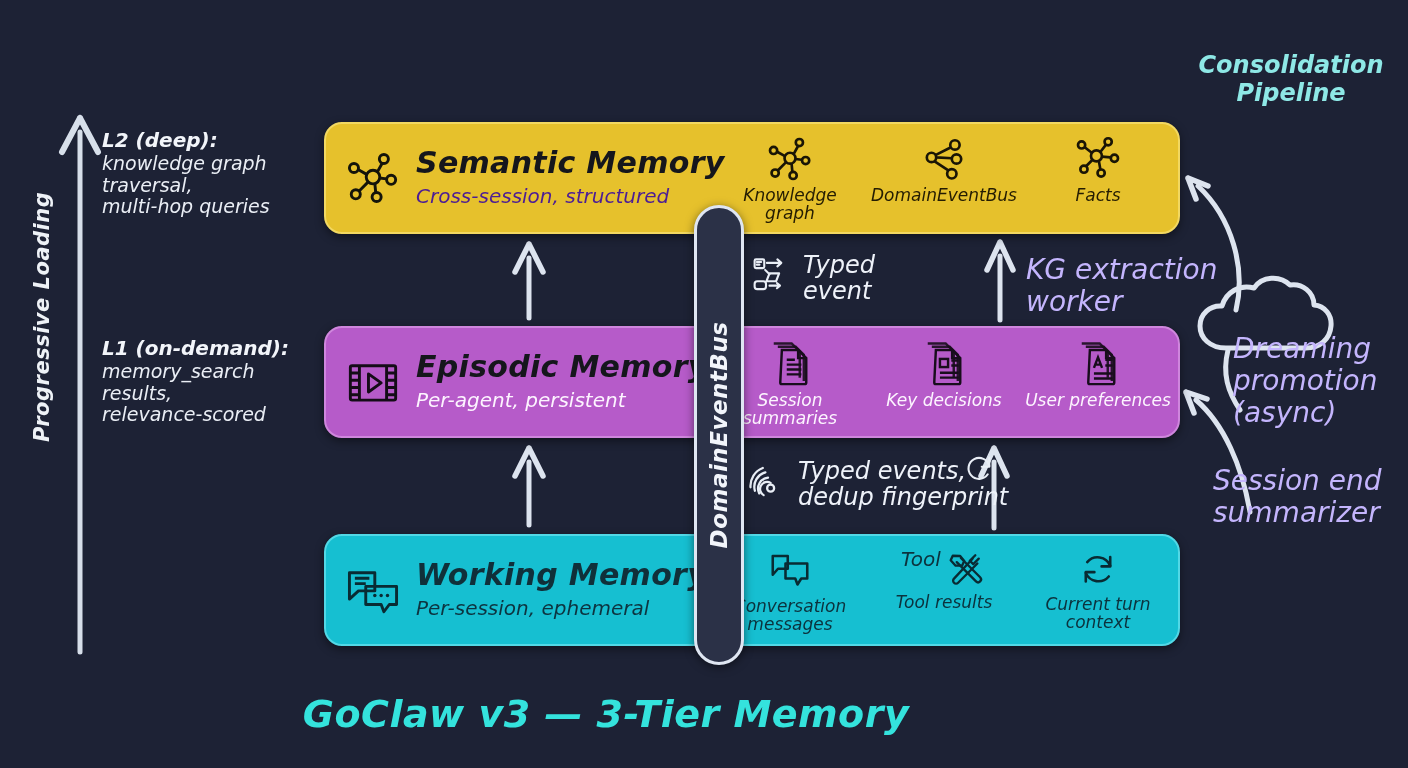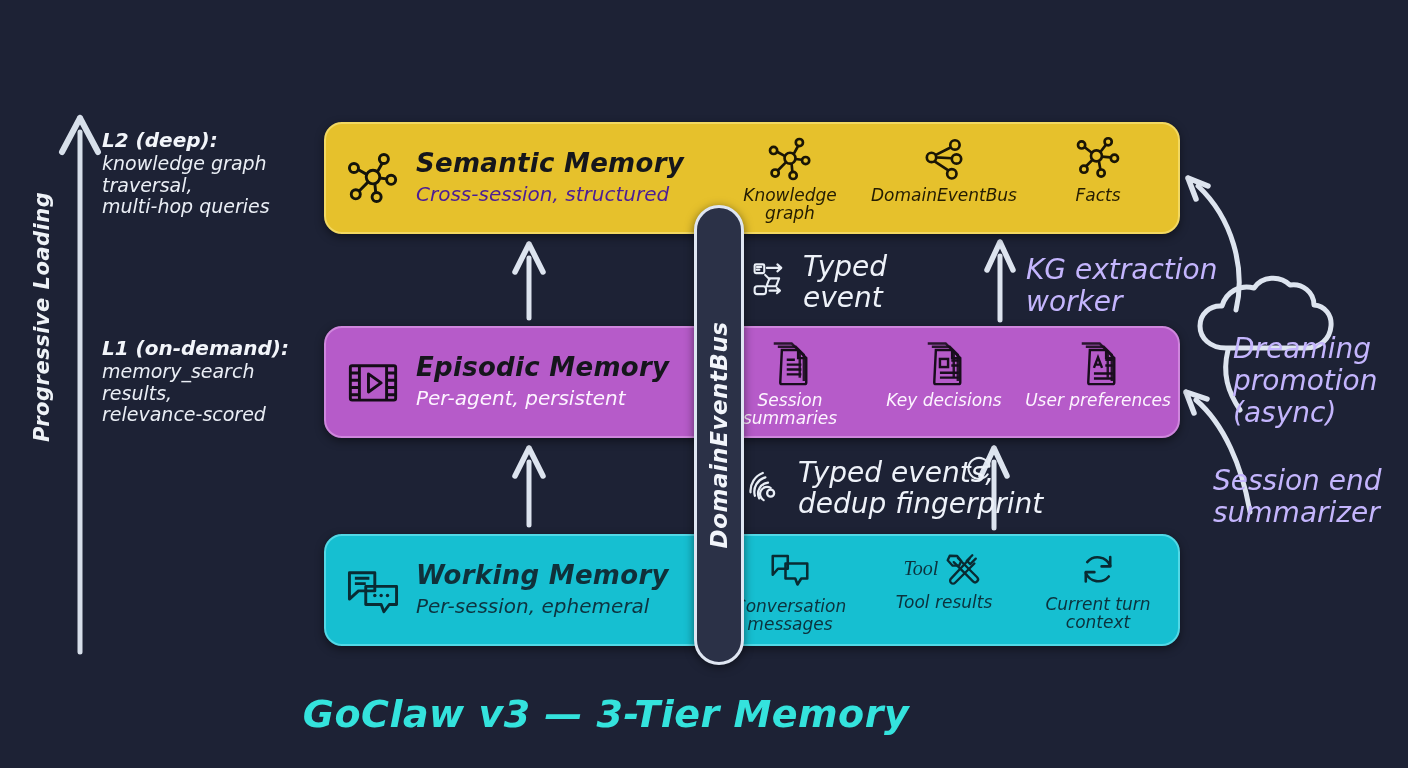--- a/index.html
+++ b/index.html
@@ -455,6 +455,8 @@
   <div class="right-note" id="note-session-sum" style="white-space:pre-line">Session end
 summarizer</div>
 
+  <div id="pipeline-title" style="white-space:pre-line">Consolidation
+Pipeline</div>
 
   <div id="main-title">GoClaw v3 — 3-Tier Memory</div>
 

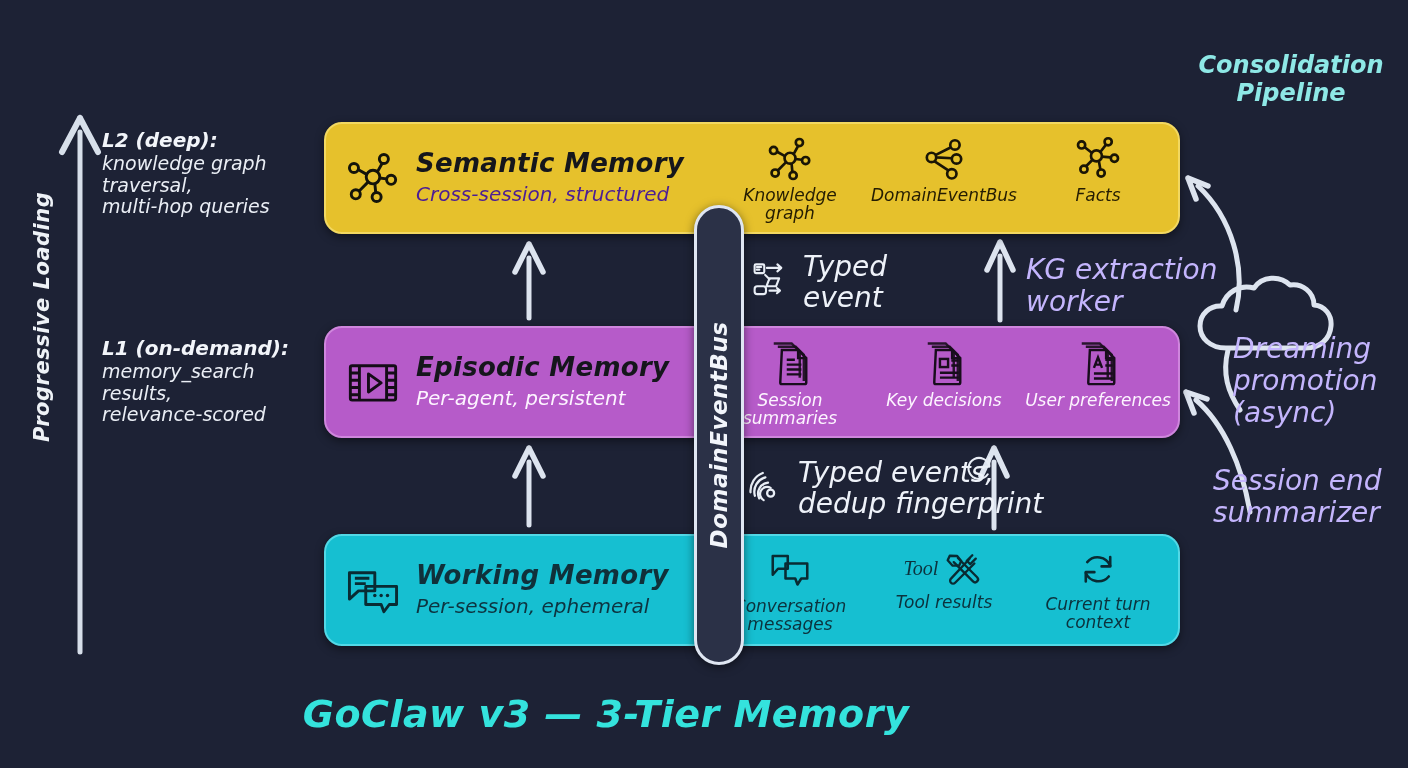--- a/index.html
+++ b/index.html
@@ -58,7 +58,7 @@
   .band-left .bl-icon { width: 58px; height: 58px; flex: none; }
   .band-left .bl-txt { margin-left: 14px; }
   .band-title {
-    font-size: 26px; font-weight: bold; font-style: italic;
+    font-size: 30px; font-weight: bold; font-style: italic;
     color: #15161c; letter-spacing: .3px; white-space: nowrap;
     line-height: 1.0; display: block;
   }

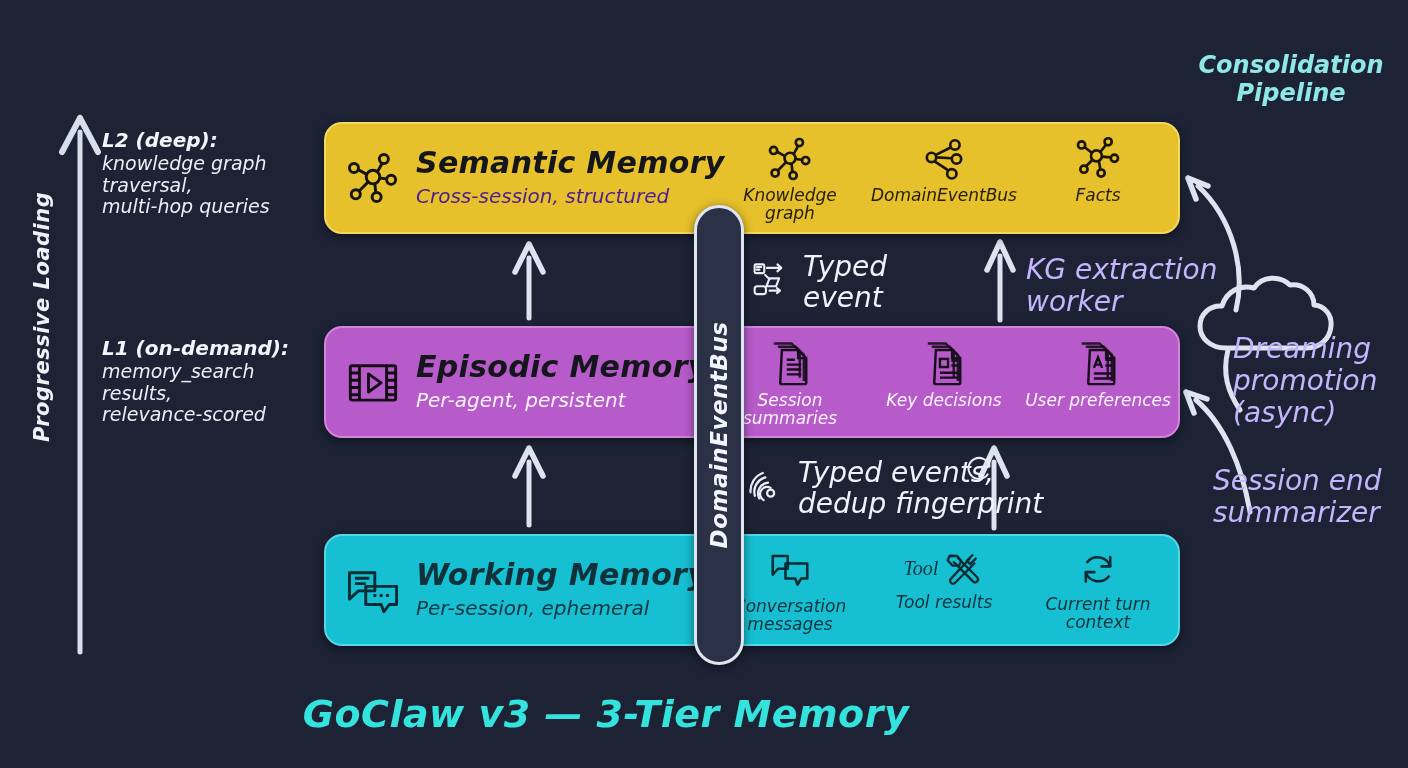--- a/index.html
+++ b/index.html
@@ -101,7 +101,7 @@
 
   
   .mid-note { position: absolute; display: flex; align-items: center; gap: 9px; color: #eef2f9; }
-  .mid-note .mtxt { font-size: 28px; font-style: italic; line-height: 1.1; }
+  .mid-note .mtxt { font-size: 24px; font-style: italic; line-height: 1.1; }
   #note-typed-event { left: 752px; top: 252px; }
   #note-kg-worker  { left: 1026px; top: 254px; }
   #note-typed-events { left: 747px; top: 458px; }

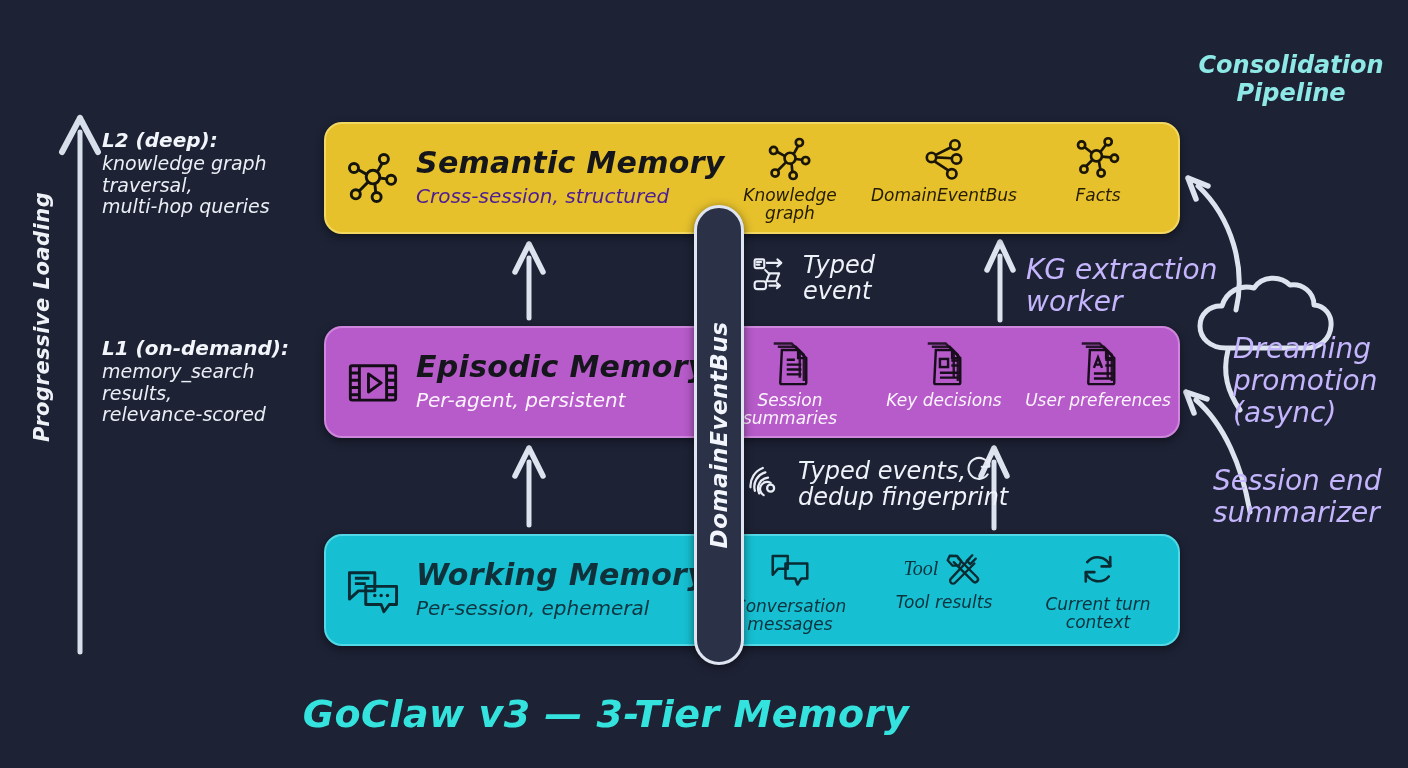--- a/index.html
+++ b/index.html
@@ -365,7 +365,7 @@
 messages</span>
       </div>
       <div class="chip" style="position:relative;">
-        <span style="display:flex;align-items:center;justify-content:center;gap:2px;font-family:Liberation Serif, serif;">
+        <span style="display:flex;justify-content:center;gap:2px;">
           <span style="font-size:20px;font-style:italic;color:#0c323d;">Tool</span>
           <span>
             <svg viewBox="0 0 64 64" width="44" height="44">

